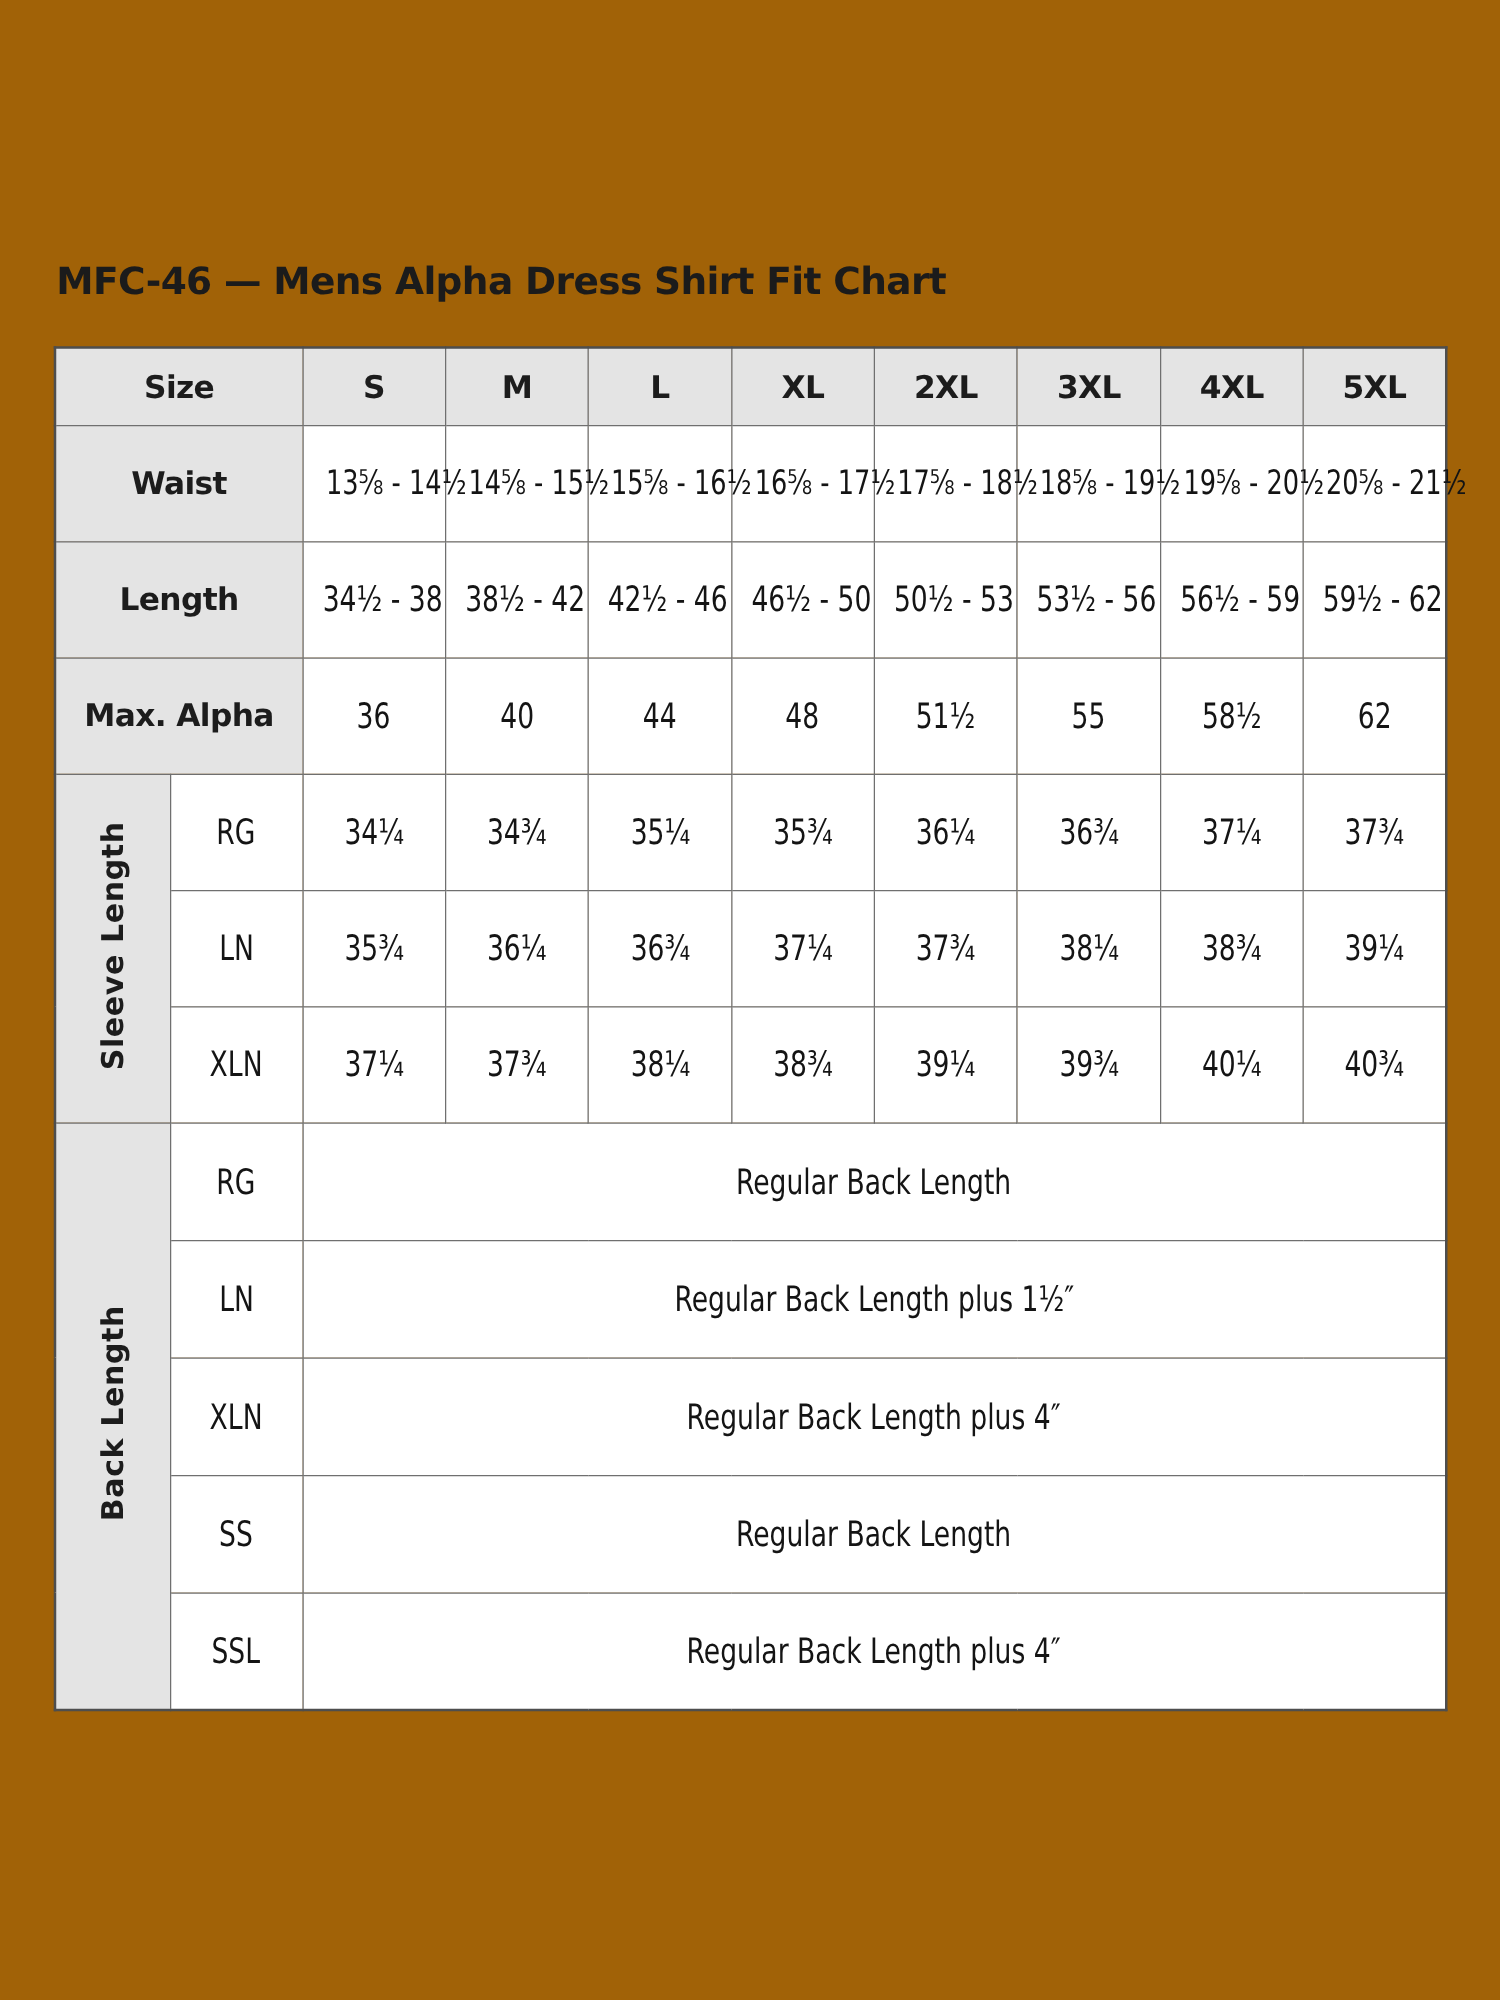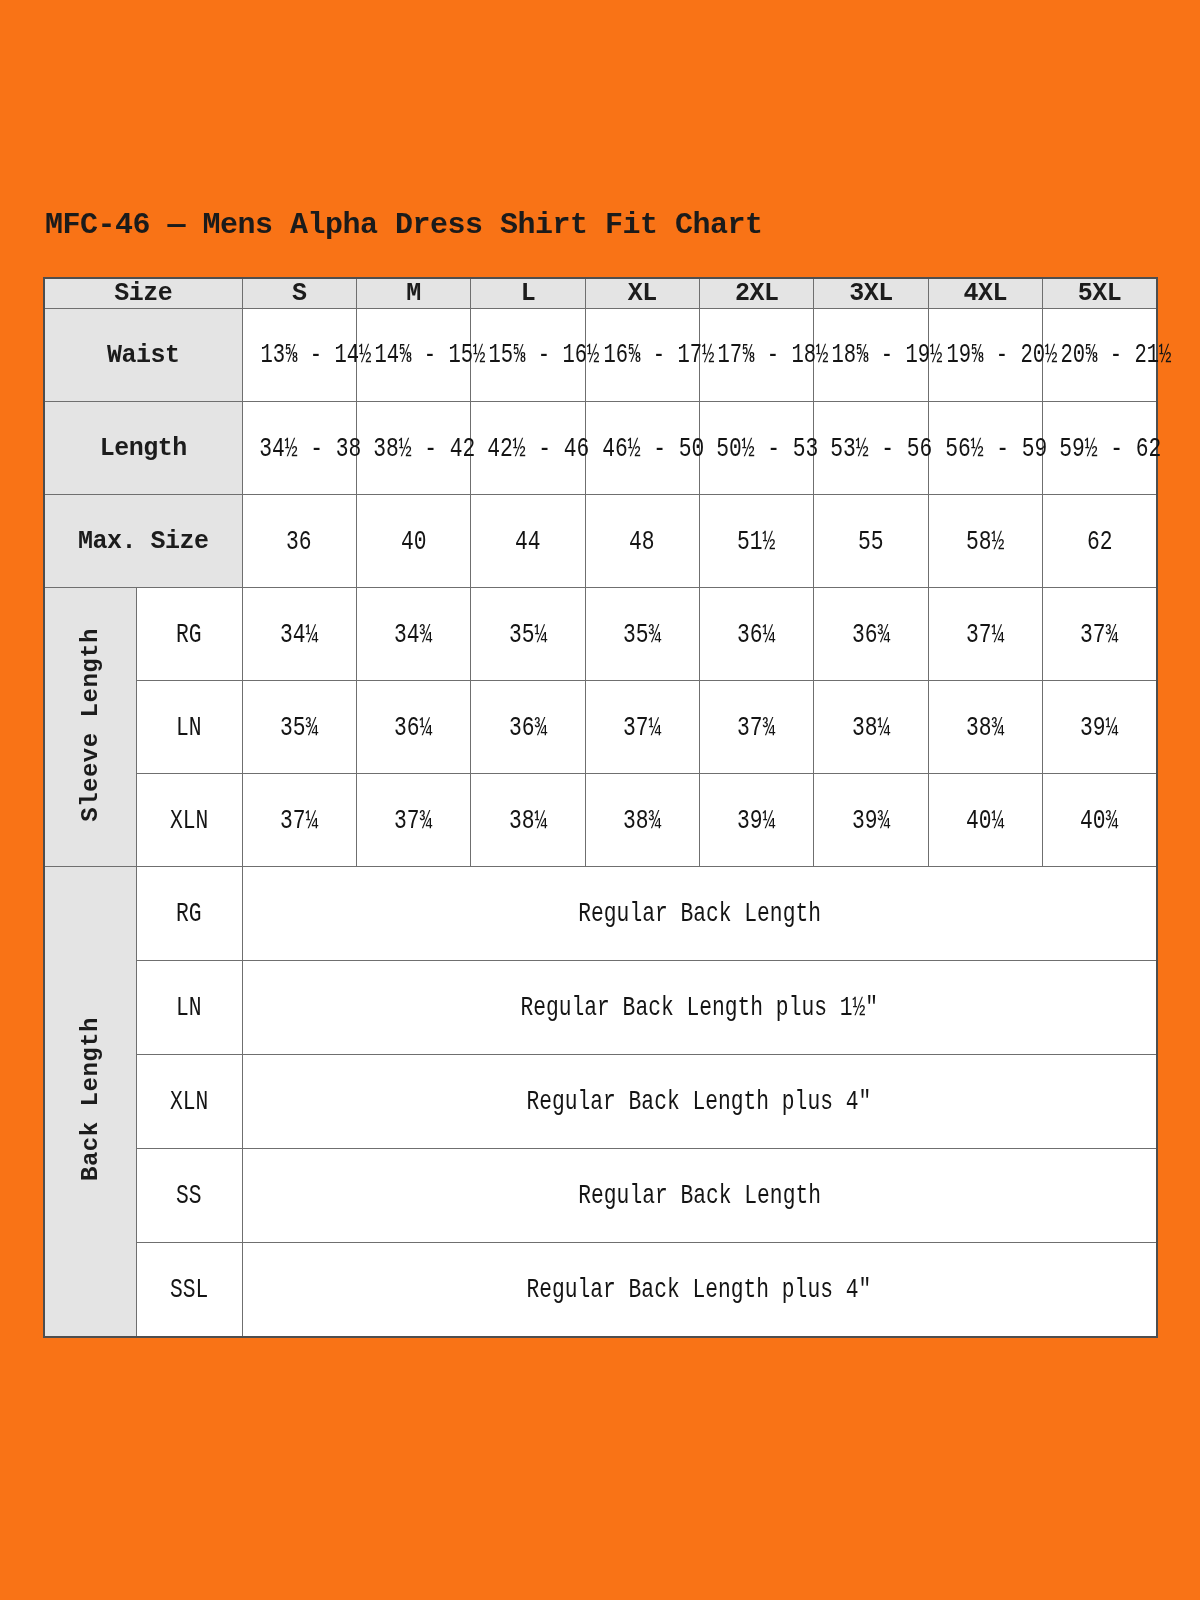--- a/index.html
+++ b/index.html
@@ -13,9 +13,8 @@
     position: relative;
     width: 1200px;
     height: 1600px;
-    background: #f97316;
+    background: #a16207;
     overflow: hidden;
-    font-family: Liberation Mono, monospace;
   }
   .title {
     position: absolute;

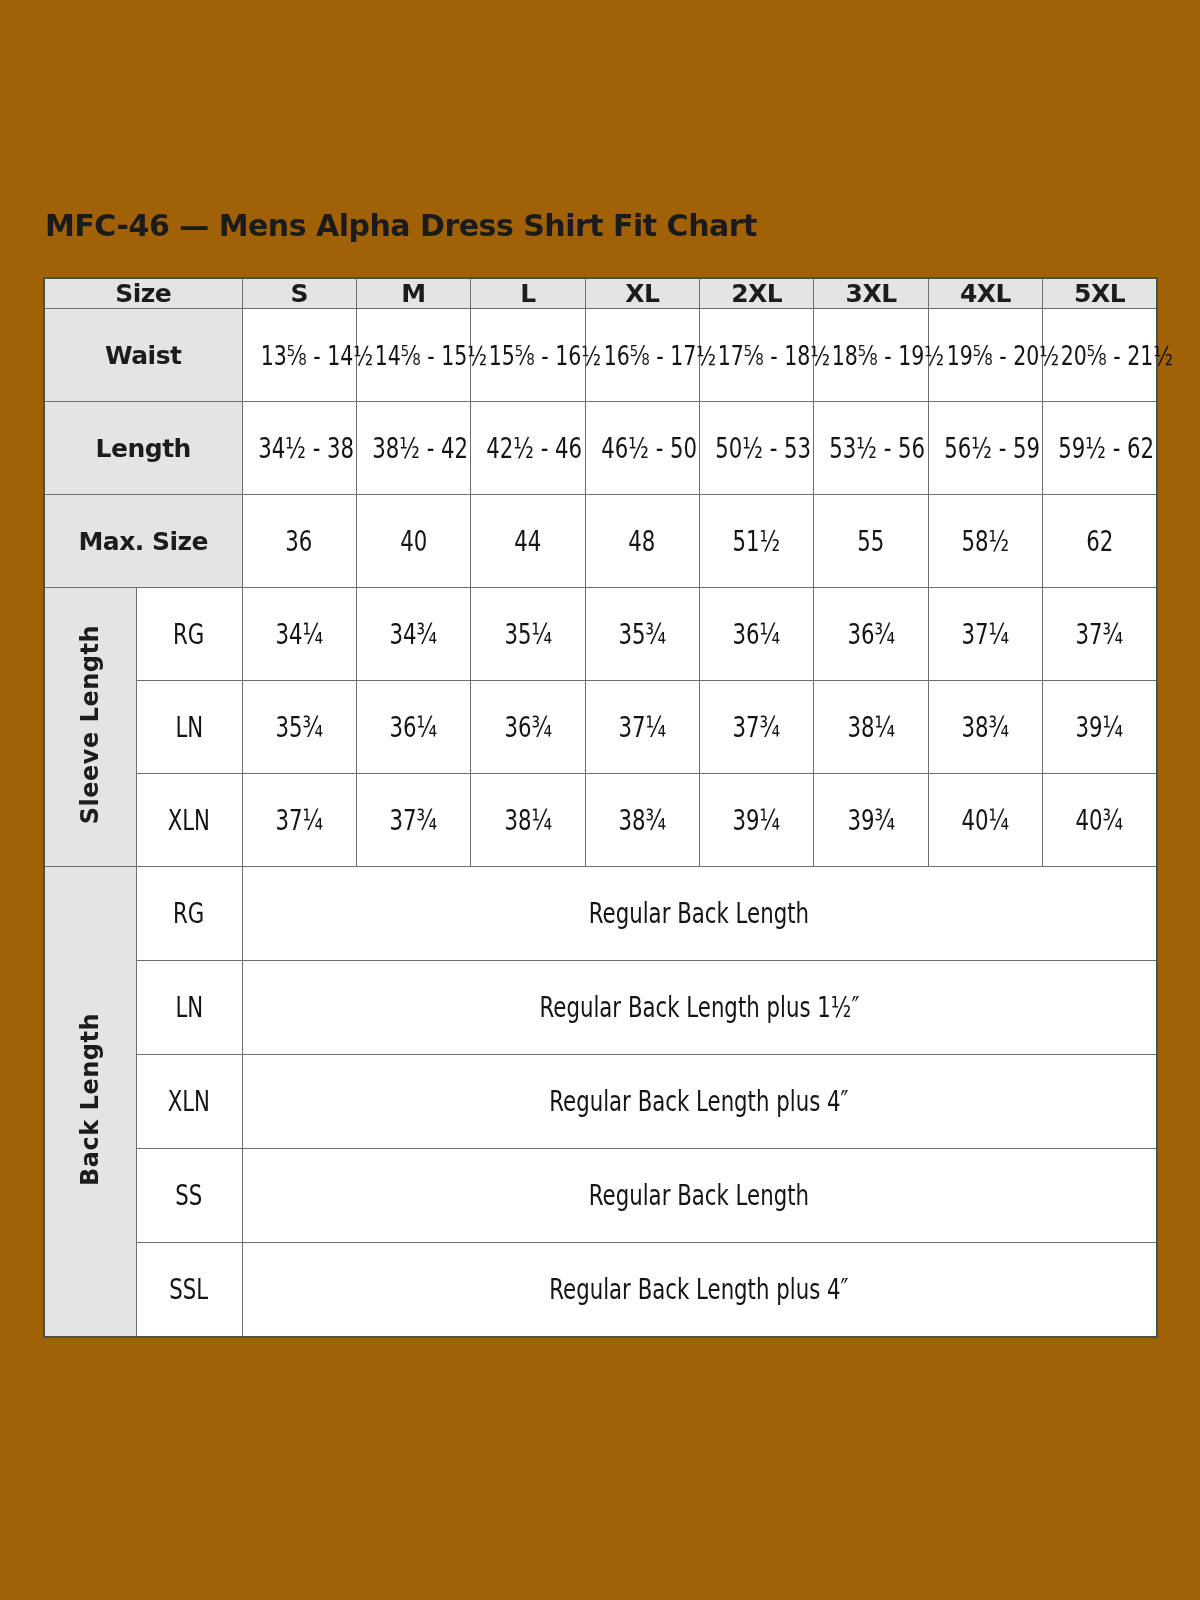--- a/index.html
+++ b/index.html
@@ -41,7 +41,7 @@
     text-align: center;
     vertical-align: middle;
   }
-  .r-hdr  { height: 30px; }
+  .r-hdr  { height: 62px; }
   .r-std  { height: 93px; }
   .r-back { height: 94px; }
   .hd {

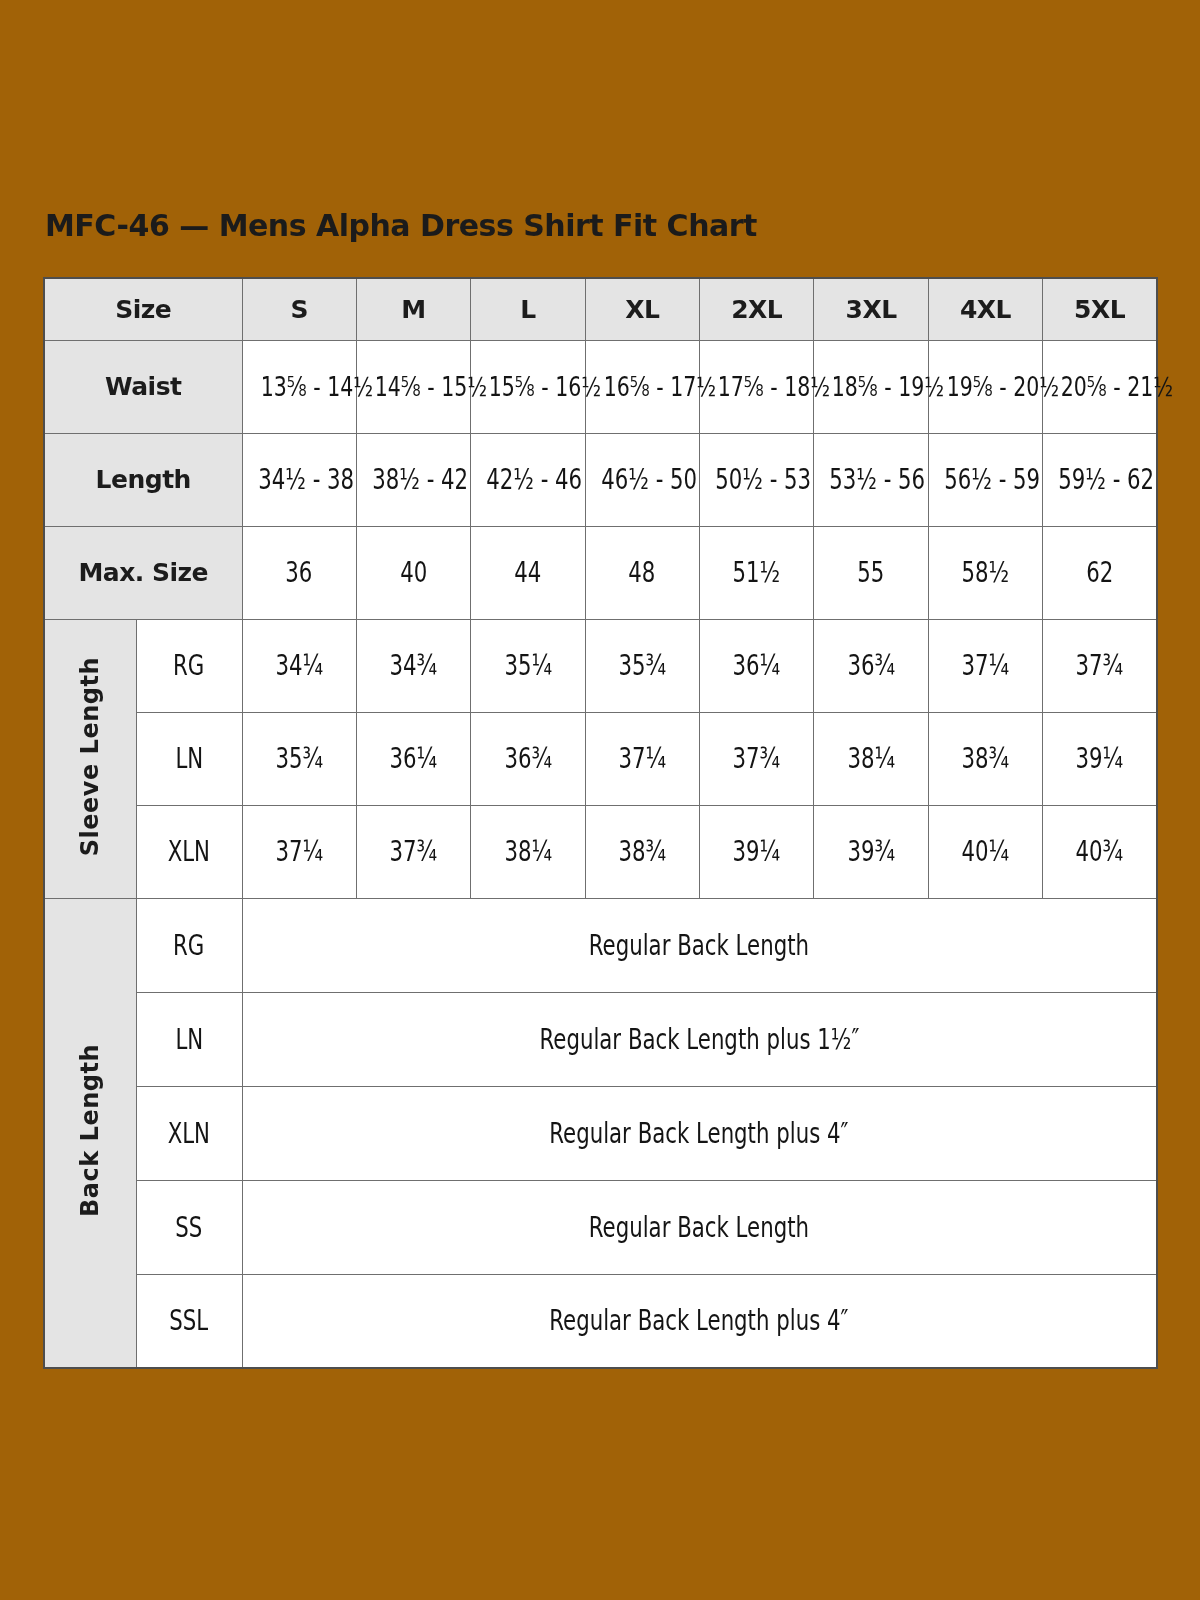--- a/index.html
+++ b/index.html
@@ -141,7 +141,7 @@
     </tr>
 
     <tr class="r-std">
-      <th colspan="2" class="hd">Max. Size</th>
+      <th colspan="2" class="hd">Max. Alpha</th>
       <td class="val"><span class="cond">36</span></td>
       <td class="val"><span class="cond">40</span></td>
       <td class="val"><span class="cond">44</span></td>

